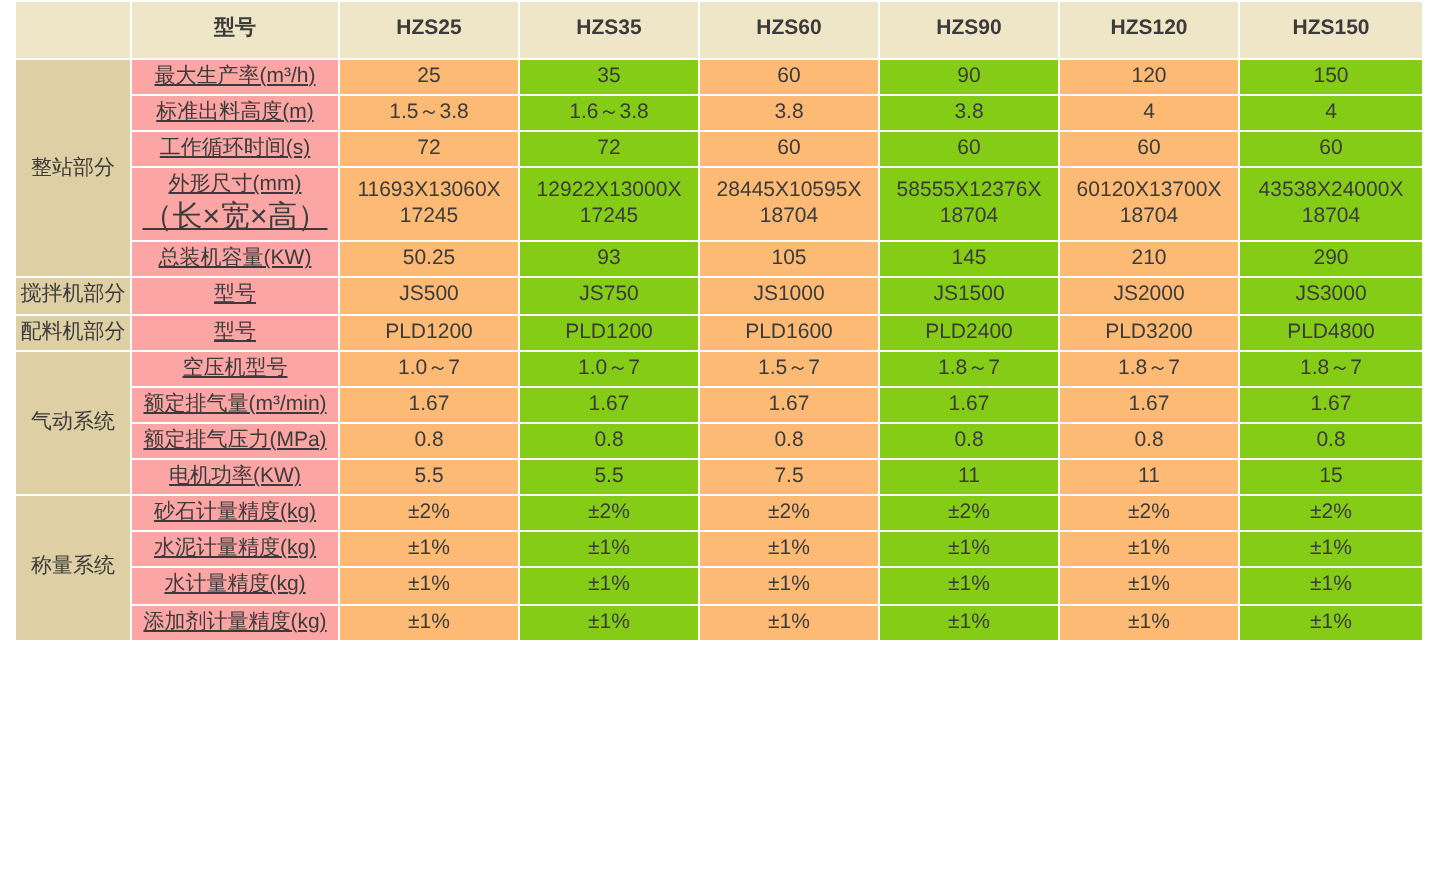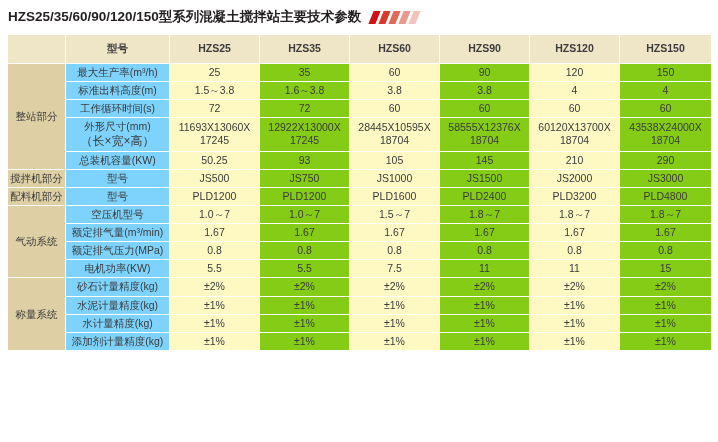--- a/index.html
+++ b/index.html
@@ -103,16 +103,6 @@
 
 <div class="page">
 
-  <div class="header">
-    <div class="header-title">HZS25/35/60/90/120/150型系列混凝土搅拌站主要技术参数</div>
-    <div class="header-slashes">
-      <span class="slash s1"></span>
-      <span class="slash s2"></span>
-      <span class="slash s3"></span>
-      <span class="slash s4"></span>
-      <span class="slash s5"></span>
-    </div>
-  </div>
 
   <table class="spec">
     <colgroup>

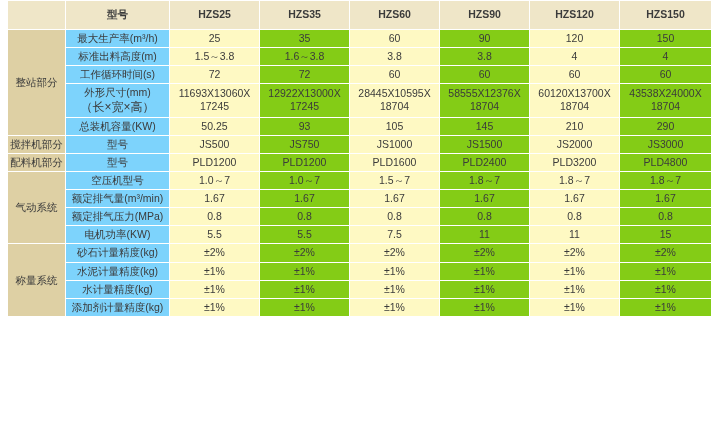--- a/index.html
+++ b/index.html
@@ -84,12 +84,13 @@
     width: 58px;
   }
   .row-label {
-    background: #7dd3fc;
+    background: #fca5a5;
     font-size: 10.5px;
     color: #3b3b3b;
     text-align: center;
     width: 104px;
     padding: 2px 3px;
+    text-decoration: underline;
   }
   .cell-a { background: #fef9c3; }
   .cell-b { background: #84cc16; }

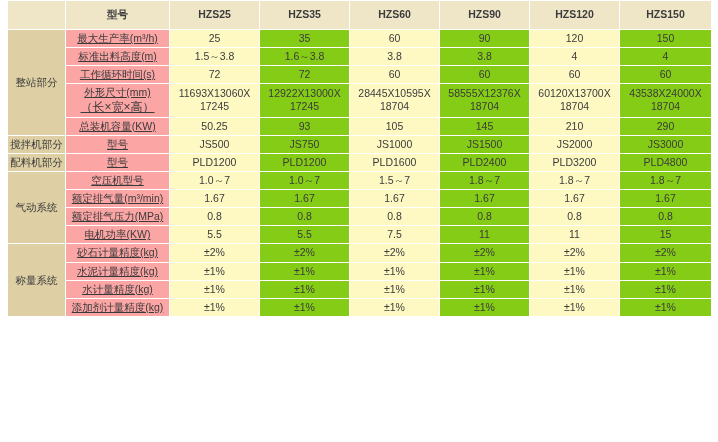--- a/index.html
+++ b/index.html
@@ -92,7 +92,7 @@
     padding: 2px 3px;
     text-decoration: underline;
   }
-  .cell-a { background: #fef9c3; }
+  .cell-a { background: #fdba74; }
   .cell-b { background: #84cc16; }
   .two-line { line-height: 1.2; margin-top: 16px; }
   .small-note {

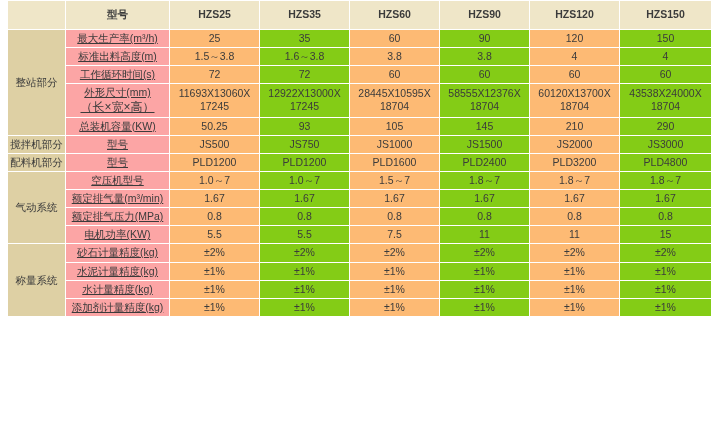--- a/index.html
+++ b/index.html
@@ -96,7 +96,7 @@
   .cell-b { background: #84cc16; }
   .two-line { line-height: 1.2; margin-top: 16px; }
   .small-note {
-    font-size: 12px;
+    font-size: 15px;
   }
 </style>
 </head>

